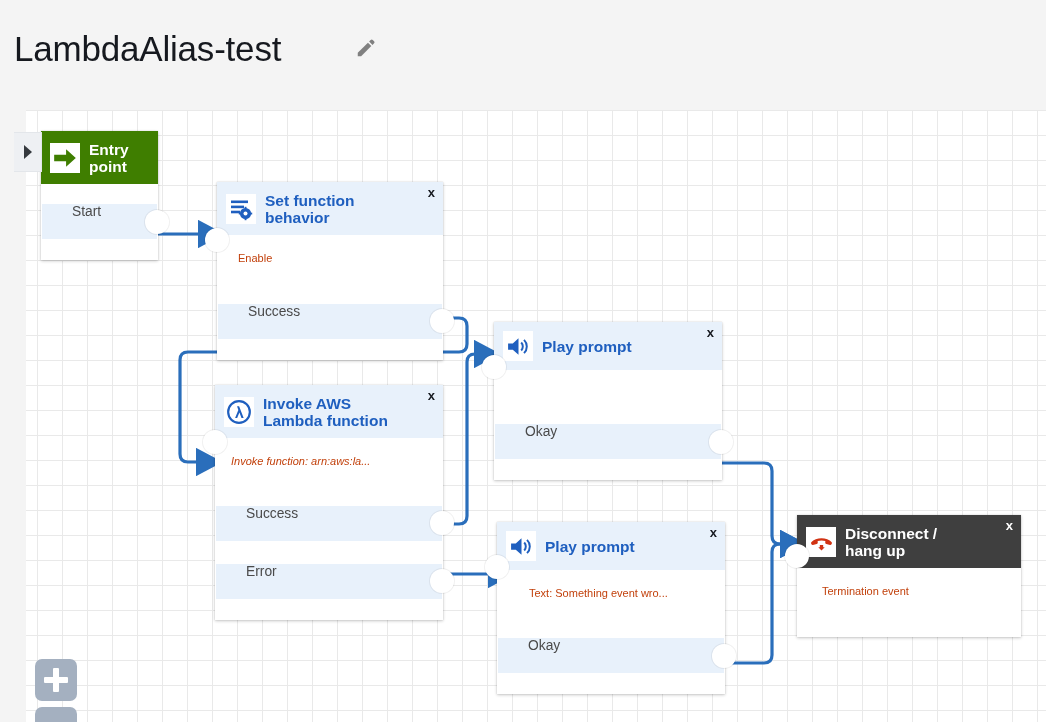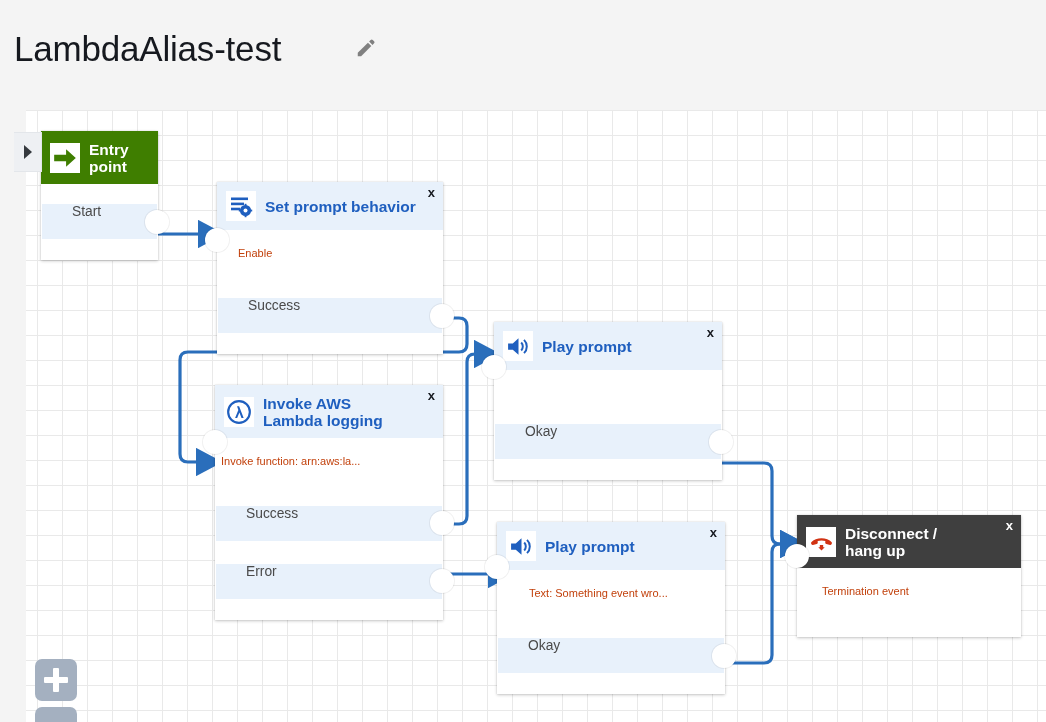--- a/index.html
+++ b/index.html
@@ -263,7 +263,7 @@
           <rect x="20.2" y="15.6" width="3" height="1.9" fill="#1f5fbf"></rect>
         </svg>
       </div>
-      <div class="node-title">Set prompt behavior</div>
+      <div class="node-title">Set function behavior</div>
       <div class="node-close">x</div>
     </div>
     <div class="node-body">

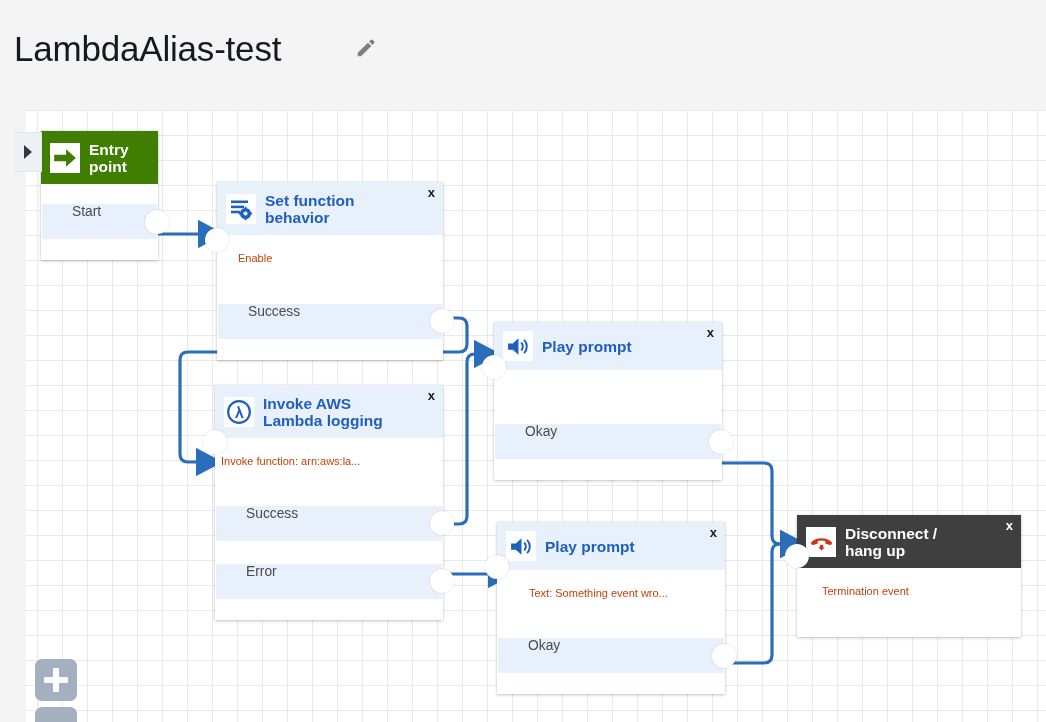--- a/index.html
+++ b/index.html
@@ -286,7 +286,7 @@
           <path d="M8.4,17.6 L11.4,10.2 L10.2,6.8 L12.1,6.8 L16.3,17.6 L14.3,17.6 L12.4,12.4 L10.3,17.6 Z" fill="#1f5fbf"></path>
         </svg>
       </div>
-      <div class="node-title" style="max-width:150px;">Invoke AWS Lambda logging</div>
+      <div class="node-title" style="max-width:150px;">Invoke AWS Lambda function</div>
       <div class="node-close">x</div>
     </div>
     <div class="node-body">

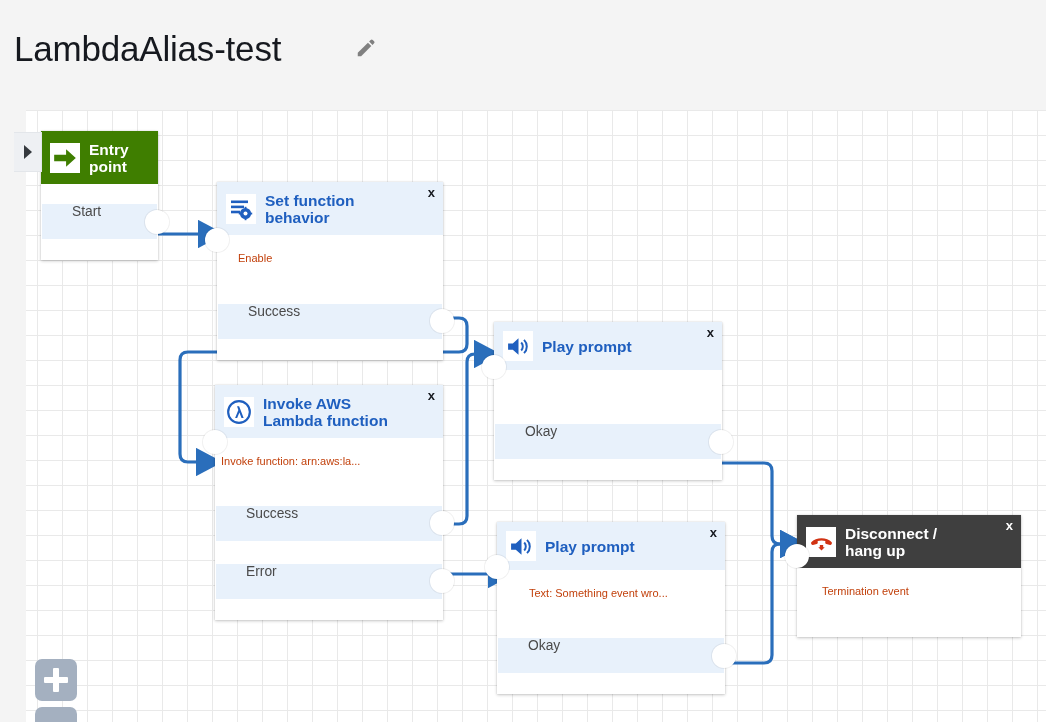--- a/index.html
+++ b/index.html
@@ -290,7 +290,7 @@
       <div class="node-close">x</div>
     </div>
     <div class="node-body">
-      <div class="node-desc" style="padding-left:6px;">Invoke function: arn:aws:la...</div>
+      <div class="node-desc" style="padding-left:16px;font-style:italic;">Invoke function: arn:aws:la...</div>
       <div style="height:33px"></div>
       <div class="port-row">
         <span class="port-label">Success</span>

